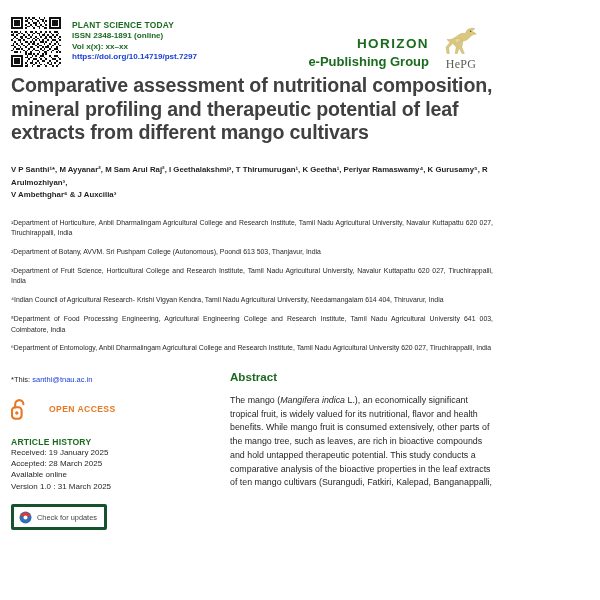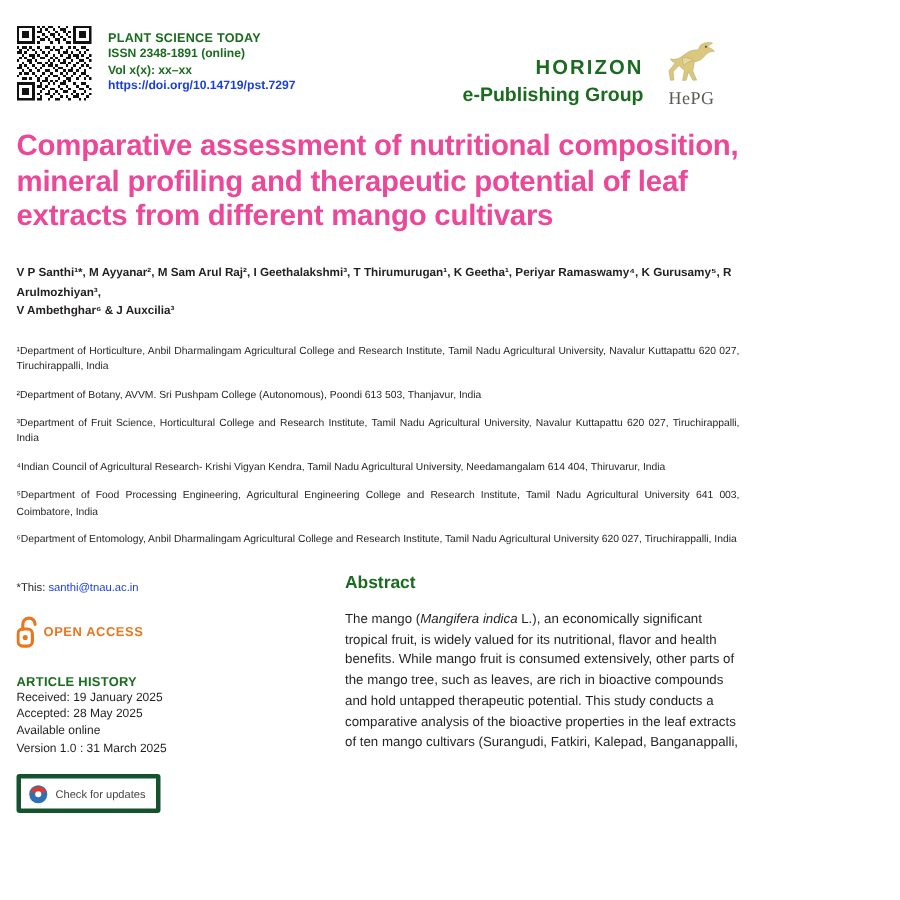--- a/index.html
+++ b/index.html
@@ -42,8 +42,8 @@
 
   
   .paper-title {
-    color: #ec4899; font-weight: bold; font-size: 19.6px; line-height: 1.21;
-    margin: 13px 0 0 1px; max-width: 585px; letter-spacing: -0.15px;
+    color: #404040; font-weight: bold; font-size: 19.6px; line-height: 1.21;
+    margin: 2px 0 0 1px; max-width: 585px; letter-spacing: -0.15px;
   }
 
   

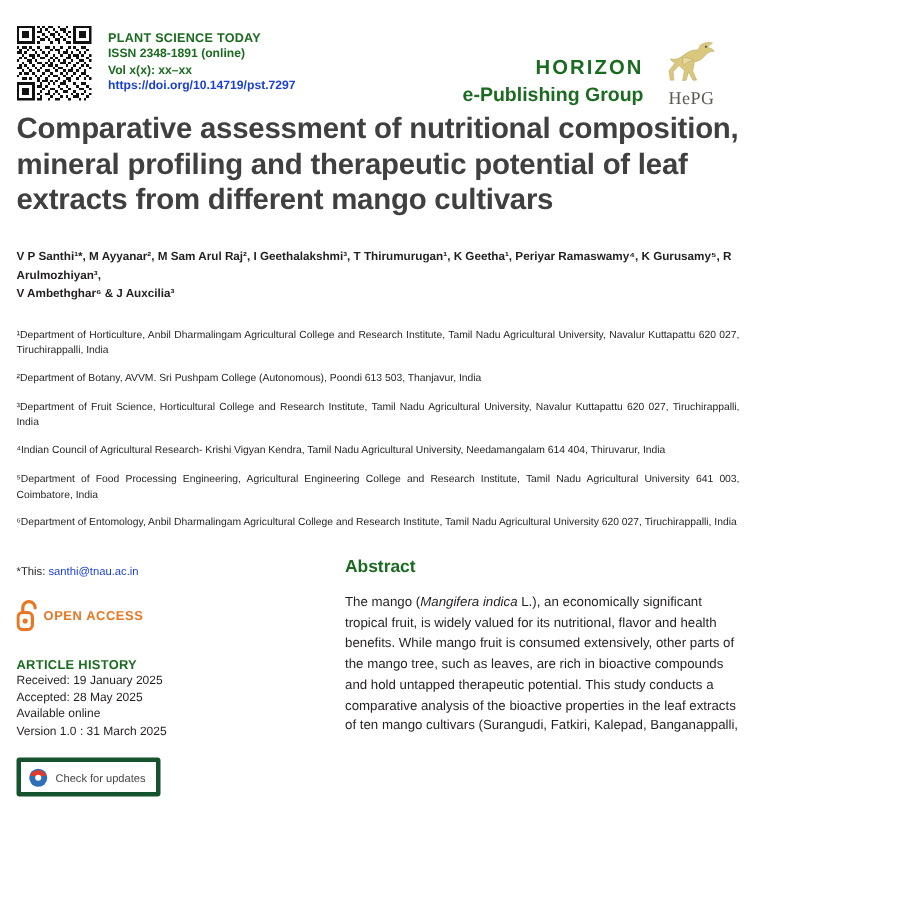--- a/index.html
+++ b/index.html
@@ -68,7 +68,7 @@
   .email-line a { color: #1a3fd4; text-decoration: none; margin-top: 32px; }
 
   .oa-row { display: flex; align-items: center; margin-top: 14px; }
-  .oa-label { color: #e87722; font-weight: bold; font-size: 8.6px; letter-spacing: .4px; margin-left: 1px; }
+  .oa-label { color: #e87722; font-weight: bold; font-size: 8.6px; letter-spacing: .4px; margin-left: 21px; }
 
   .hist-title { color: #1a6b1f; font-weight: bold; font-size: 8.6px; letter-spacing: .2px; margin-top: 17px; }
   .hist-line { font-size: 8px; line-height: 1.42; color: #231f20; }

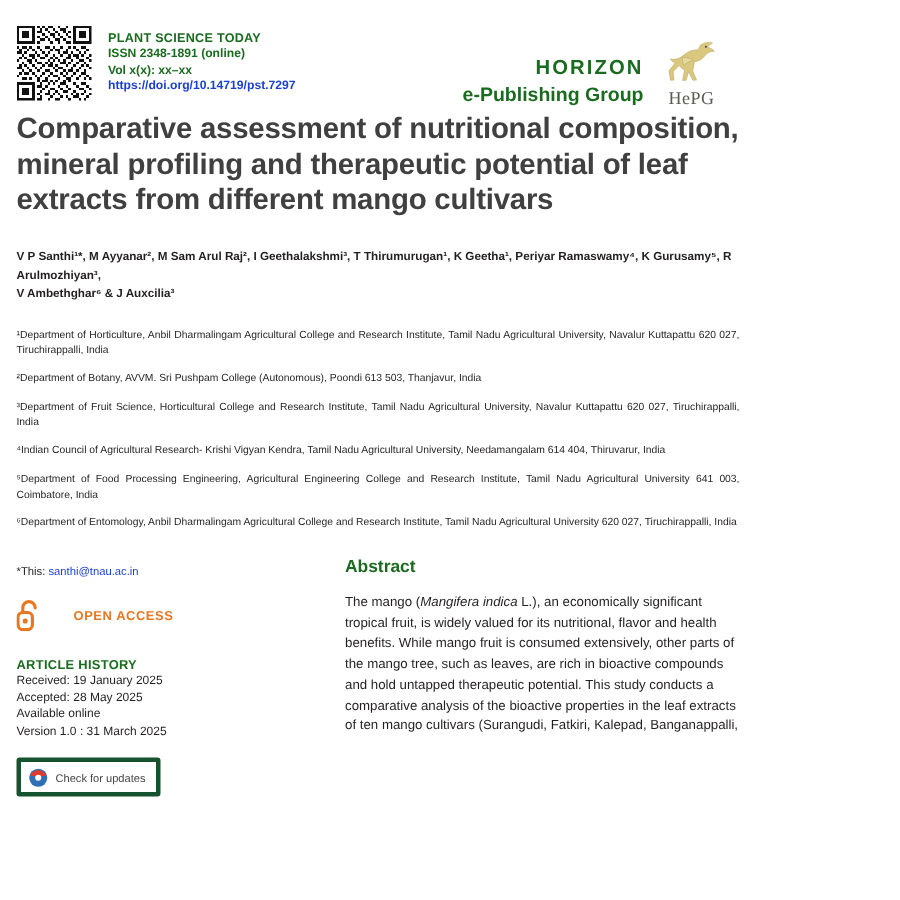--- a/index.html
+++ b/index.html
@@ -386,7 +386,7 @@
 
       <div class="hist-title">ARTICLE HISTORY</div>
       <div class="hist-line">Received: 19 January 2025</div>
-      <div class="hist-line">Accepted: 28 May 2025</div>
+      <div class="hist-line">Accepted: 28 March 2025</div>
       <div class="hist-line">Available online</div>
       <div class="hist-line">Version 1.0 : 31 March 2025</div>
 

